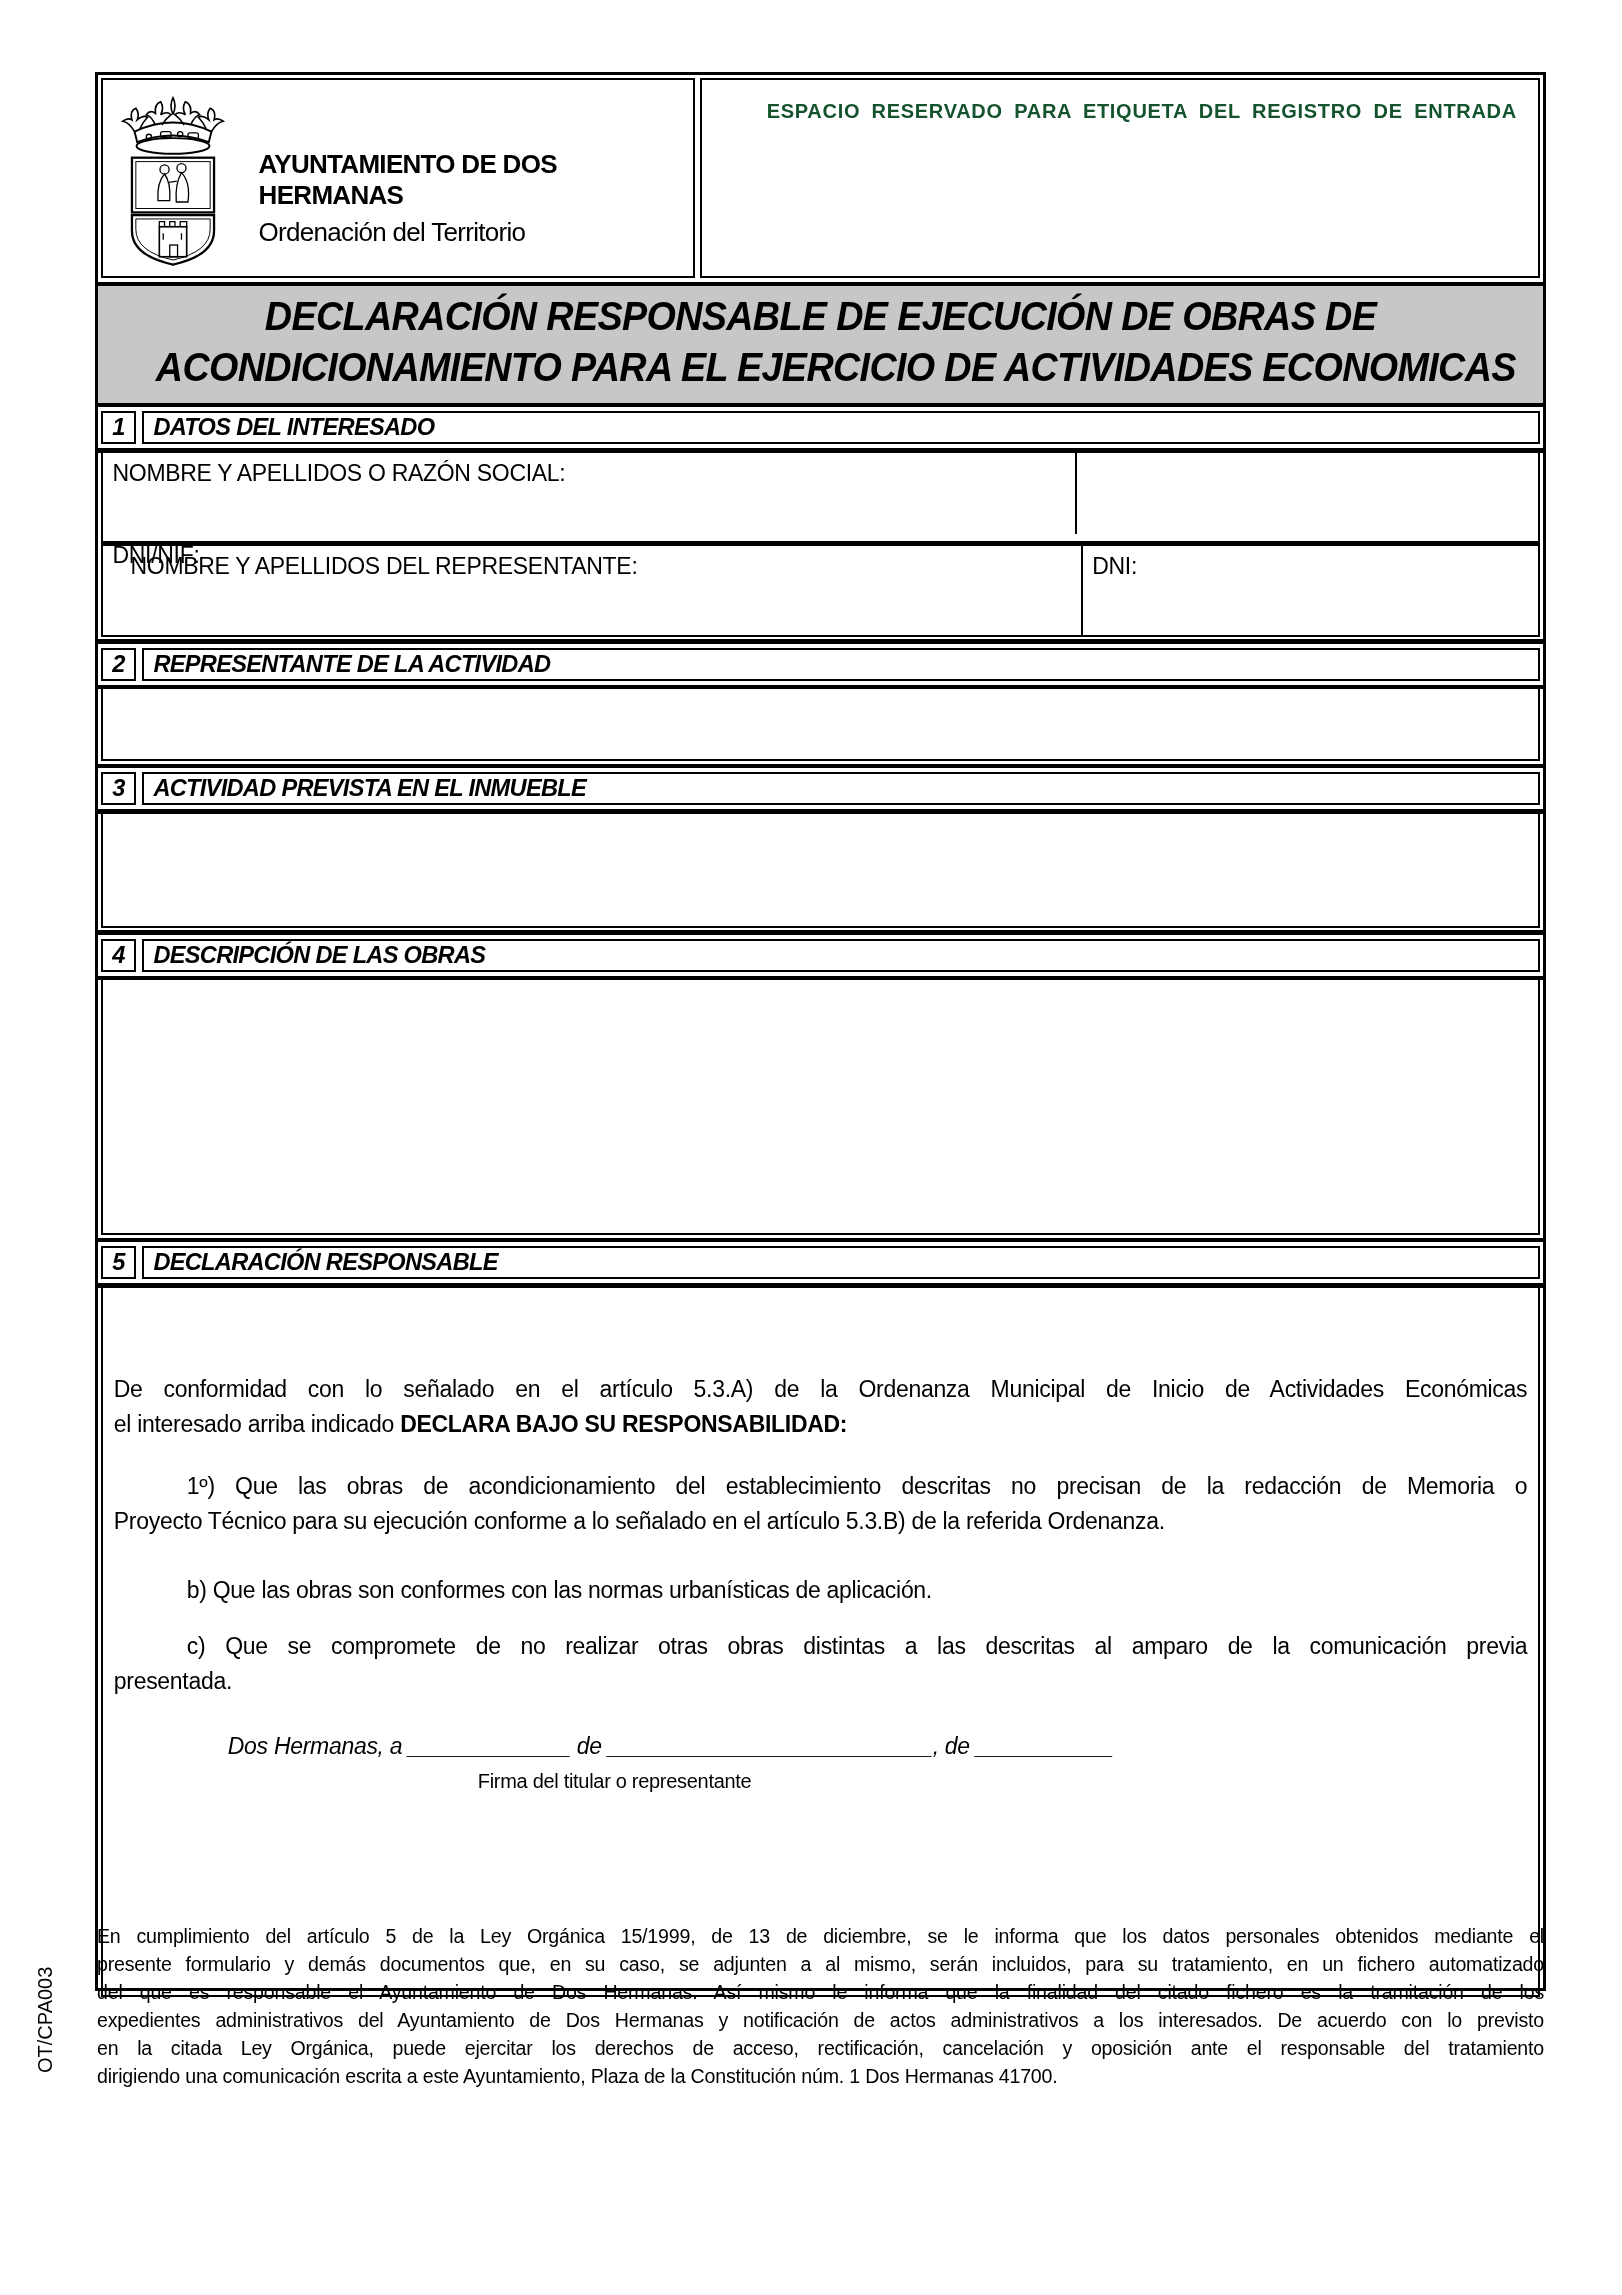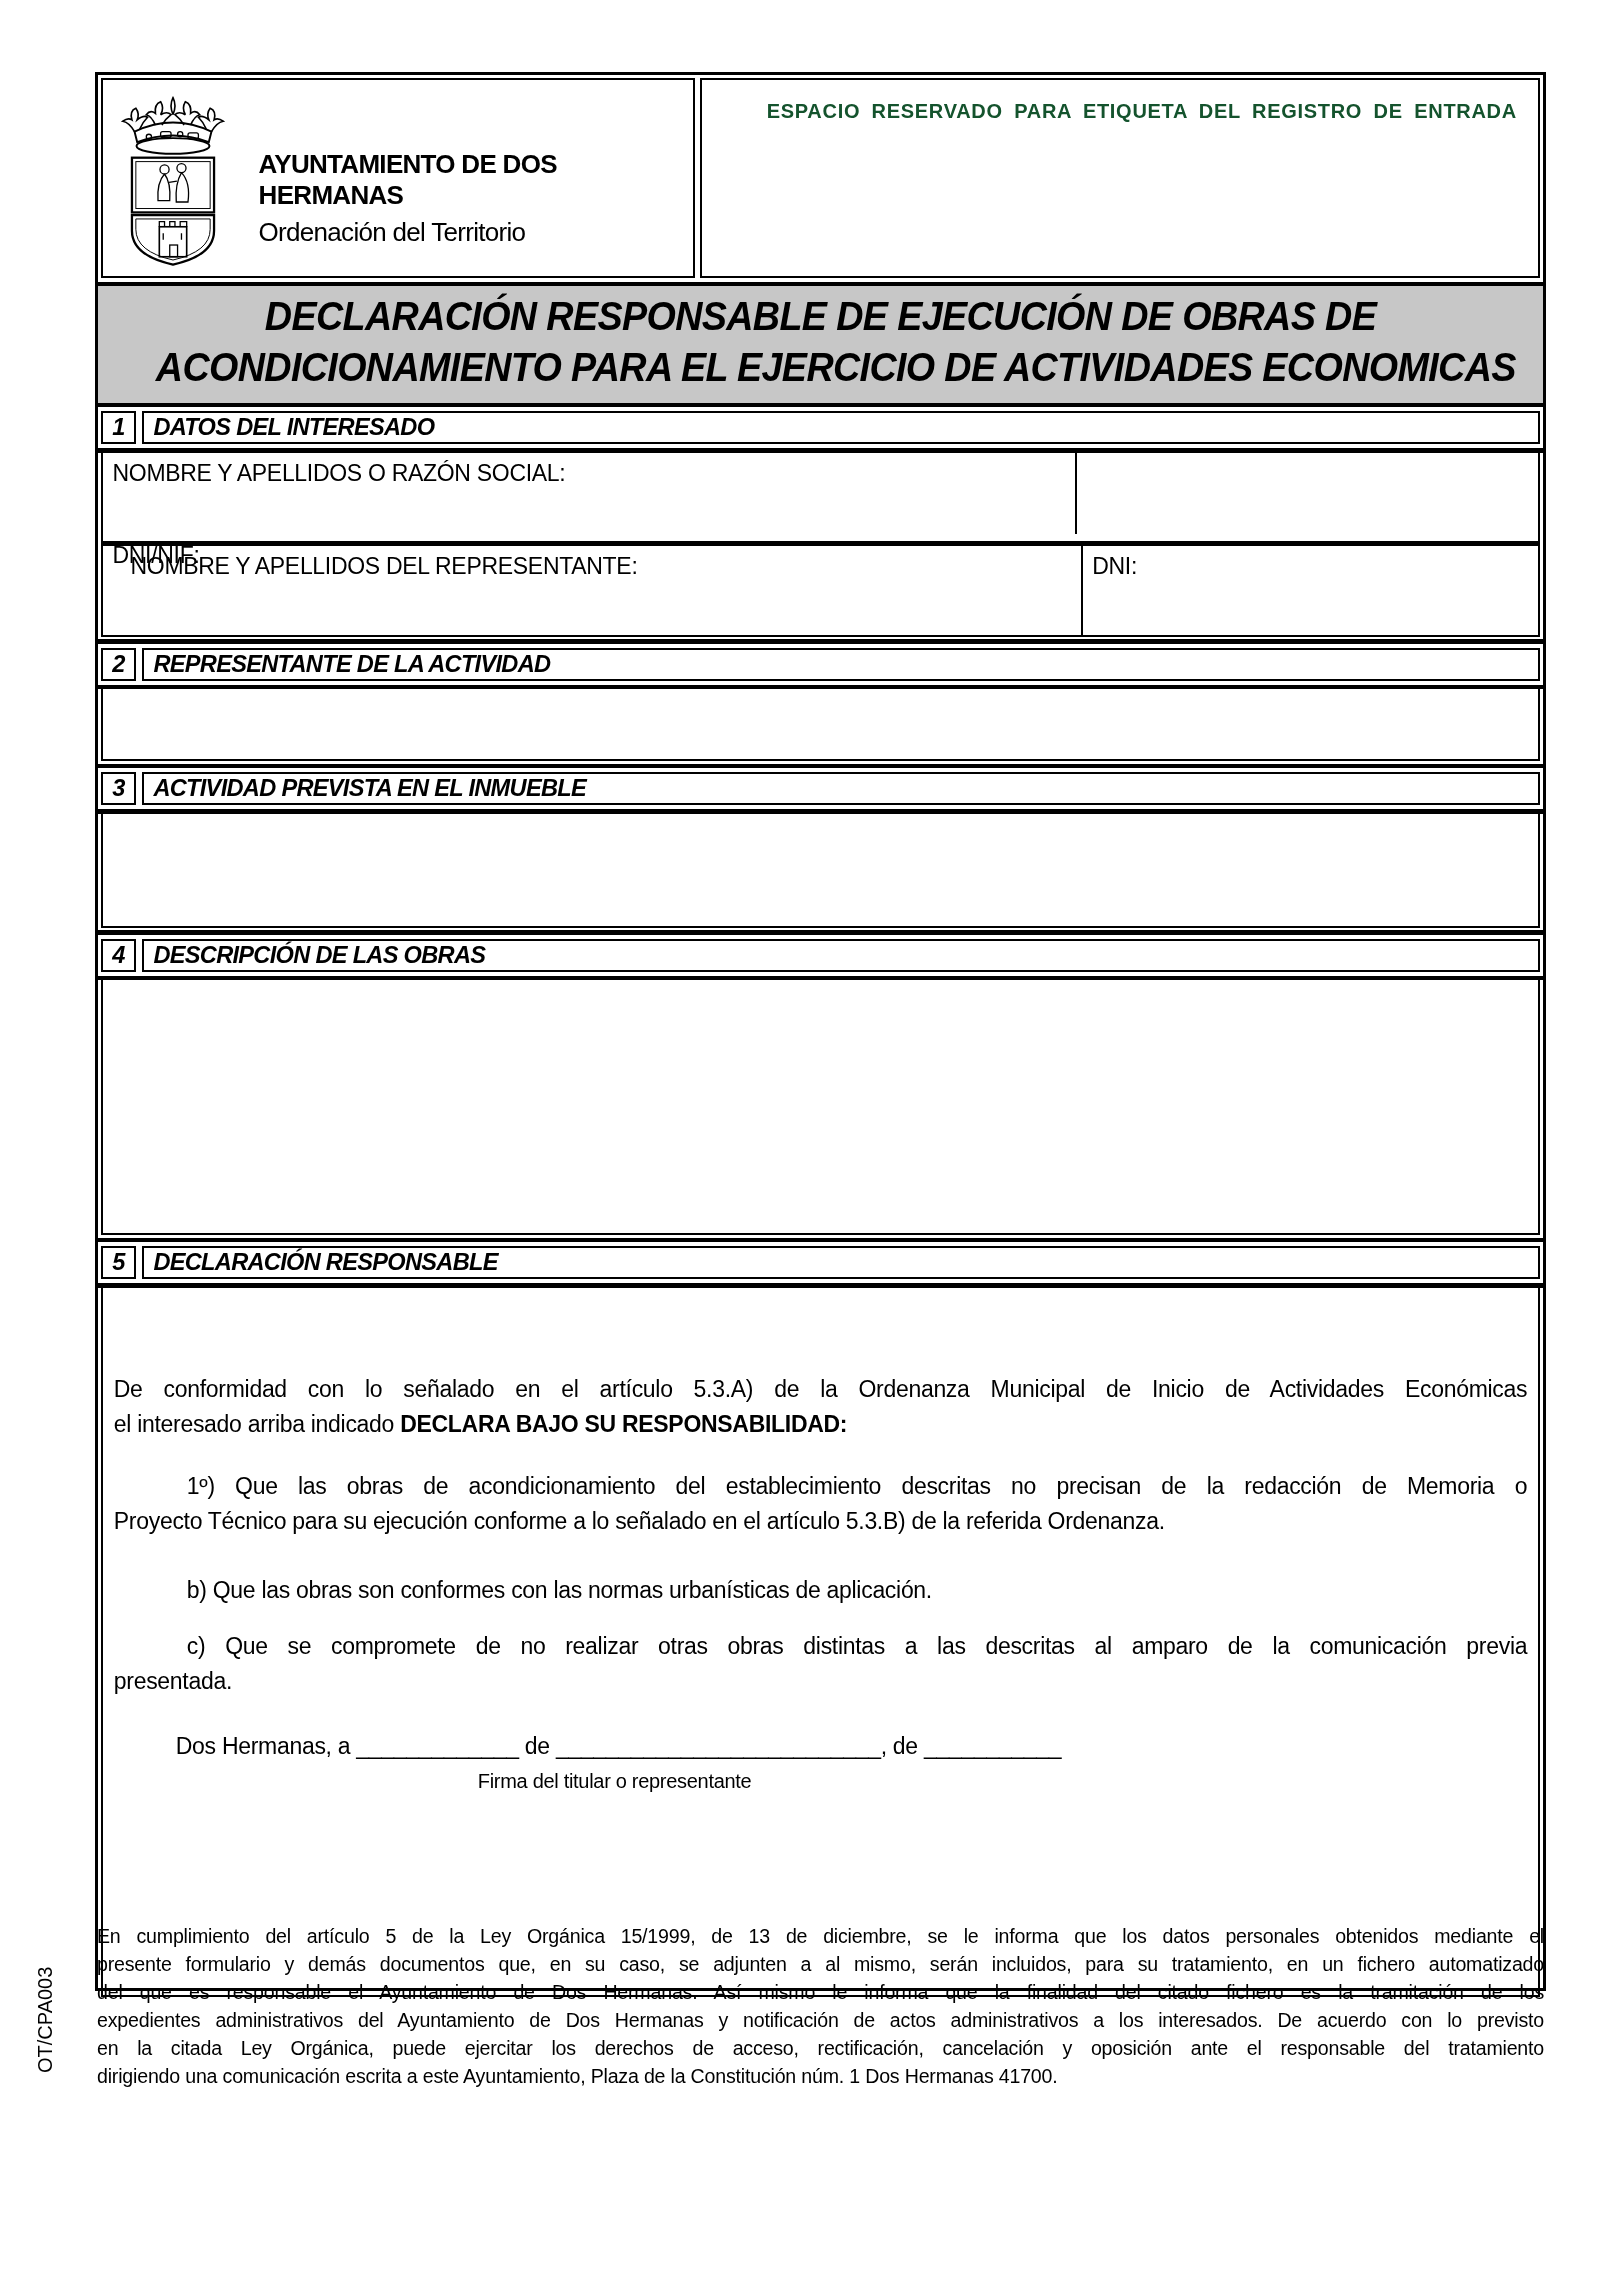--- a/index.html
+++ b/index.html
@@ -70,7 +70,7 @@
   .mt1 { margin-top:27.5px; }
   .mt2 { margin-top:34px; }
   .mt3 { margin-top:21px; }
-  .date-line { margin-top:30px; margin-left:62px; white-space:nowrap; }
+  .date-line { margin-top:30px; margin-left:114px; white-space:nowrap;font-style:italic; }
   .firma { margin-left:364px; font-size:20px; }
   .sig-space { height:196px; }
 

